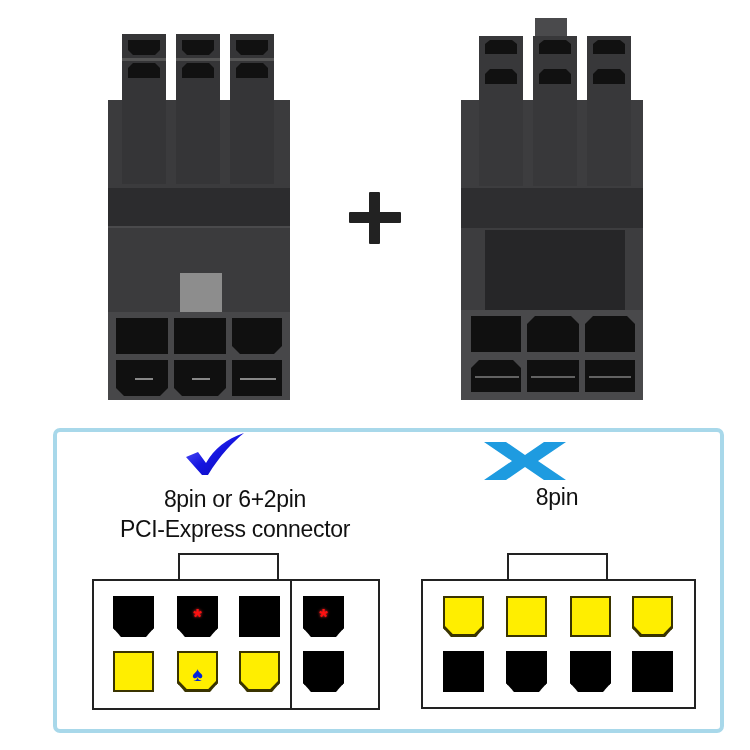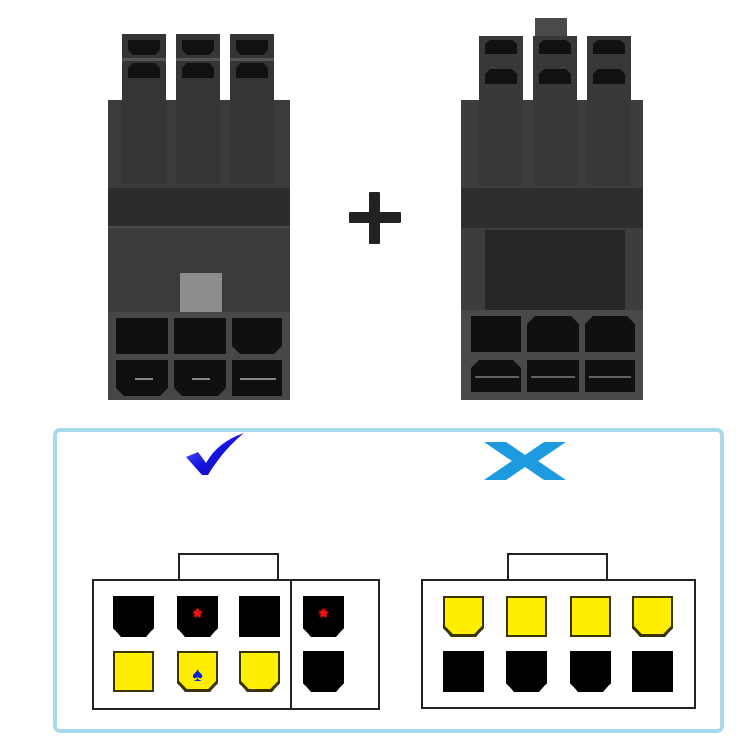--- a/index.html
+++ b/index.html
@@ -154,6 +154,7 @@
 </div>
 
 <div class="caption" style="left:90px; top:484px; width:290px;">
+  <div>8pin or 6+2pin</div>
 </div>
 
 <div class="icon-x">

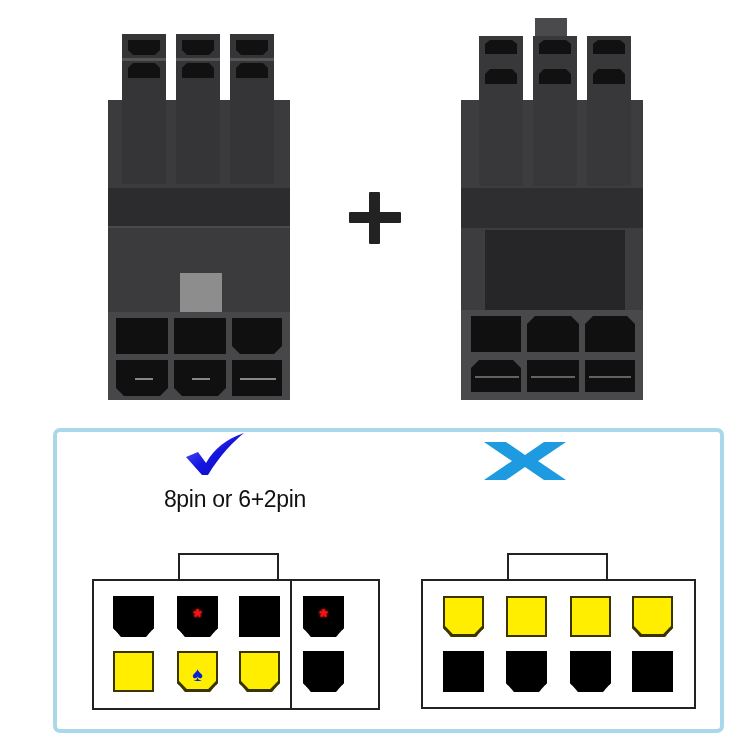--- a/index.html
+++ b/index.html
@@ -164,6 +164,7 @@
 </div>
 
 <div class="caption" style="left:412px; top:482px; width:290px;">
+  <div>8pin</div>
 </div>
 
 <div class="tab" style="left:178px; top:553px; width:101px; height:28px;"></div>

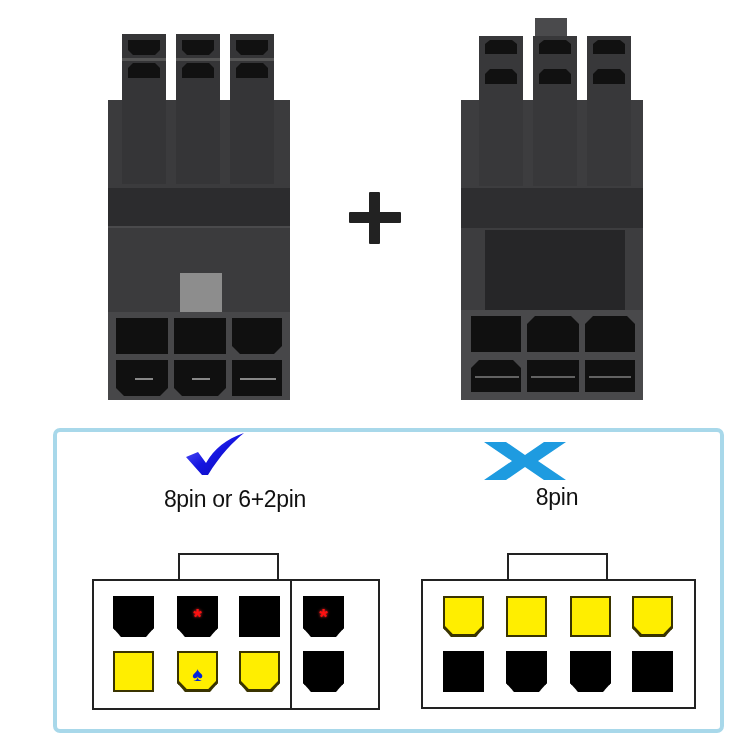--- a/index.html
+++ b/index.html
@@ -155,6 +155,7 @@
 
 <div class="caption" style="left:90px; top:484px; width:290px;">
   <div>8pin or 6+2pin</div>
+  <div>PCI-Express connector</div>
 </div>
 
 <div class="icon-x">

